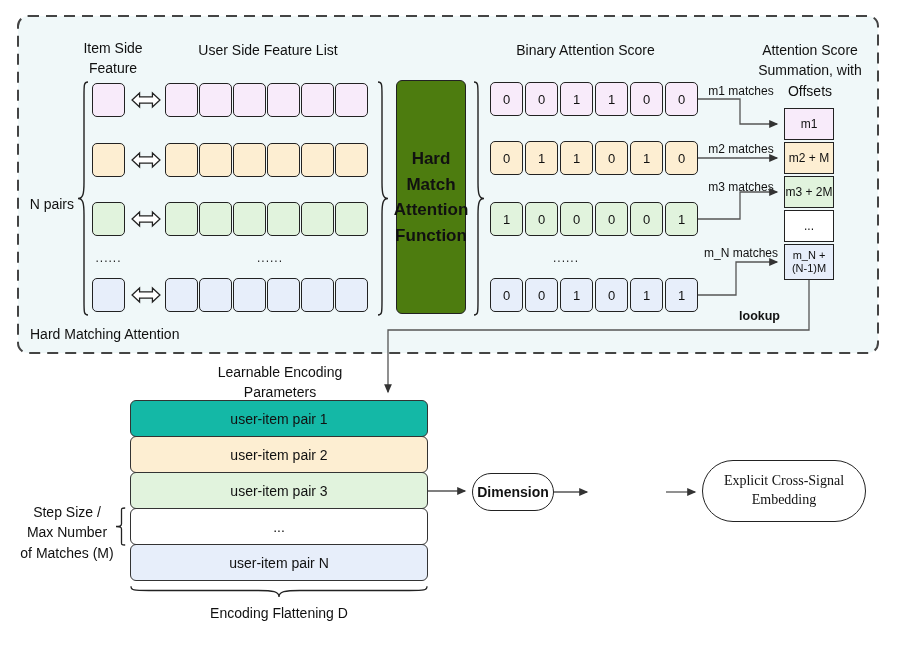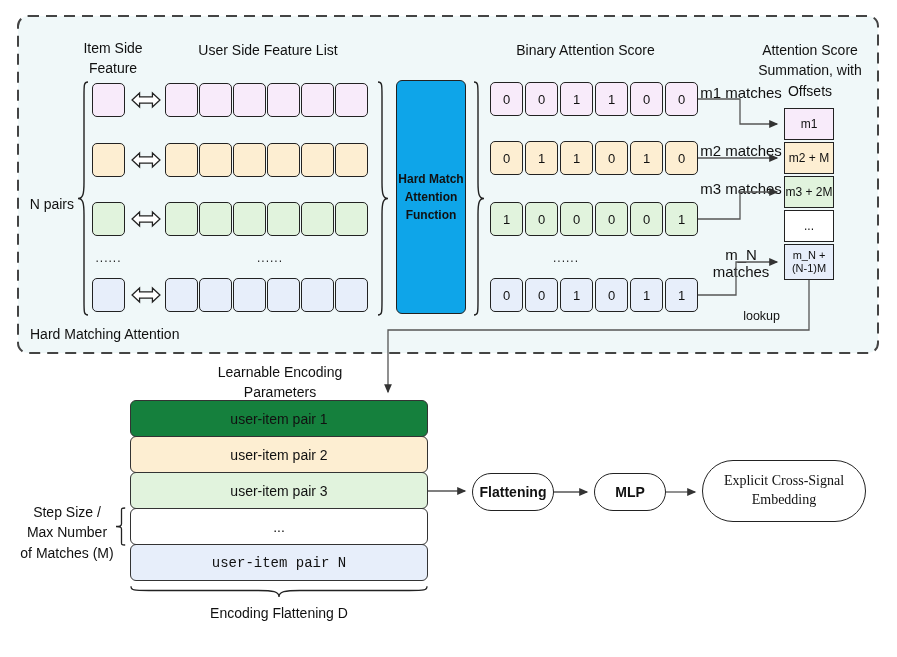--- a/index.html
+++ b/index.html
@@ -16,7 +16,7 @@
           box-sizing:border-box; display:flex; align-items:center; justify-content:center;
           font-size:13px; color:#111; }
   .dots { font-size:12px; letter-spacing:1px; color:#222; text-align:center; }
-  .matchlab { font-size:15px; color:#111; text-align:center; }
+  .matchlab { font-size:12px; color:#111; text-align:center; }
   .sumbox { left:784px; width:50px; border:1.3px solid #222; border-radius:0;
             display:flex; align-items:center; justify-content:center;
             font-size:12px; text-align:center; line-height:1.2; }

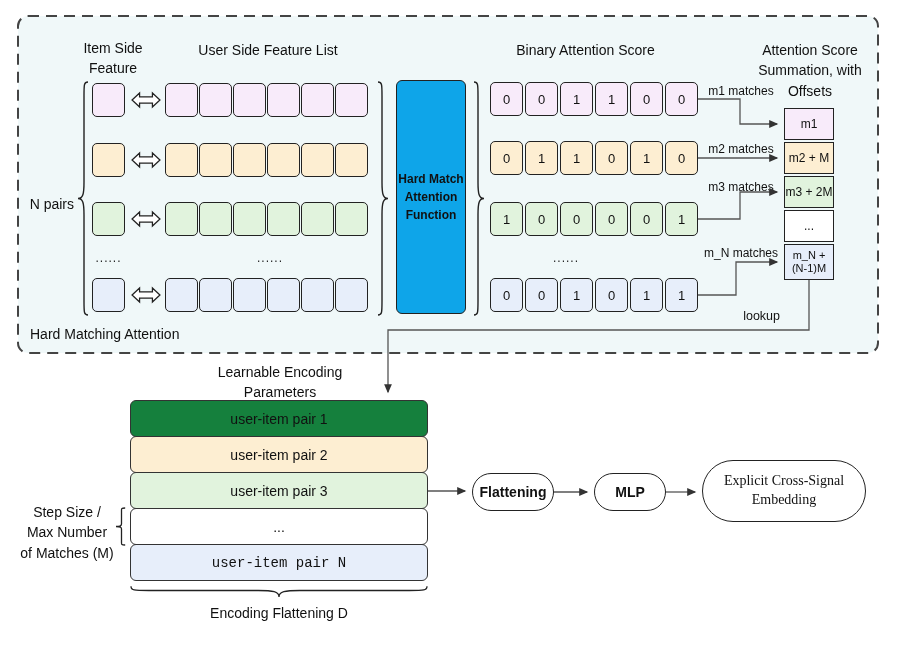--- a/index.html
+++ b/index.html
@@ -20,9 +20,9 @@
   .sumbox { left:784px; width:50px; border:1.3px solid #222; border-radius:0;
             display:flex; align-items:center; justify-content:center;
             font-size:12px; text-align:center; line-height:1.2; }
-  .fnbox { border:1.5px solid #222; border-radius:6px; background:#0ea5e9;
+  .fnbox { border:1.5px solid #222; border-radius:6px; background:#4d7c0f;
            display:flex; align-items:center; justify-content:center;
-           font-weight:bold; font-size:12px; text-align:center; line-height:1.5; }
+           font-weight:bold; font-size:17px; text-align:center; line-height:1.5; }
   .tblrow { left:130px; width:298px; height:37px; border:1.3px solid #333; border-radius:6px;
             display:flex; align-items:center; justify-content:center; font-size:14px; }
   .pill { border:1.5px solid #222; background:#fff; display:flex; align-items:center;

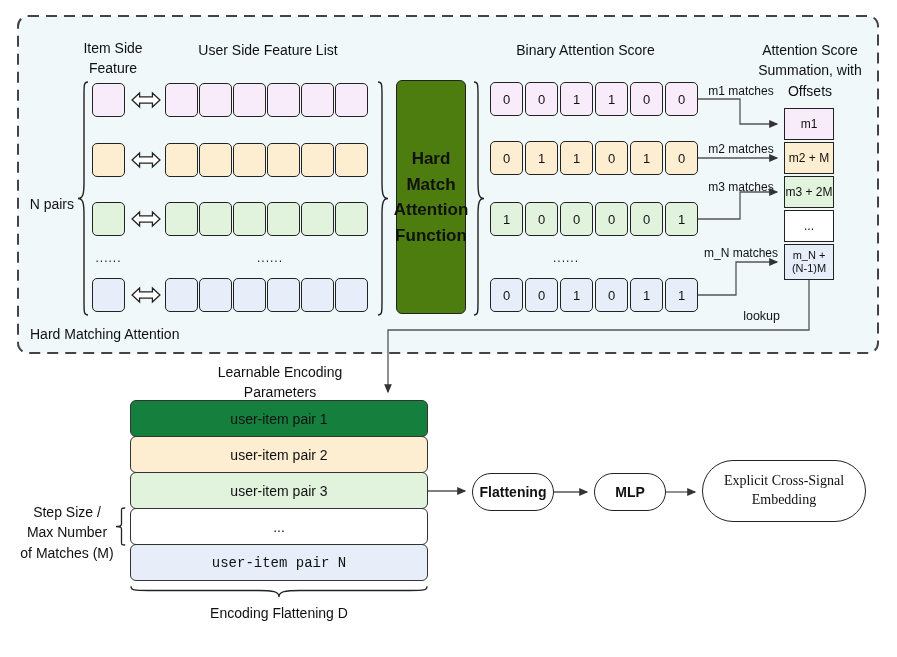--- a/index.html
+++ b/index.html
@@ -156,7 +156,7 @@
   <div class="abs sumbox" style="top: 210px; height: 32px; background-color: rgb(255, 255, 255);">...</div>
   <div class="abs sumbox" style="top: 244px; height: 36px; font-size: 11px; background-color: rgb(231, 238, 250);">m_N + (N-1)M</div>
 
-  <div class="abs" style="left:718px; top:309px; width:62px; font-size:12.5px; text-align:right;">lookup</div>
+  <div class="abs" style="left:718px; top:309px; width:62px; font-size:12.5px; text-align:right;font-weight:bold;">lookup</div>
   <div class="abs cap" style="left:30px; top:326px;">Hard Matching Attention</div>
 
   <div class="abs hdr" style="left:200px; top:362px; width:160px;">Learnable Encoding Parameters</div>

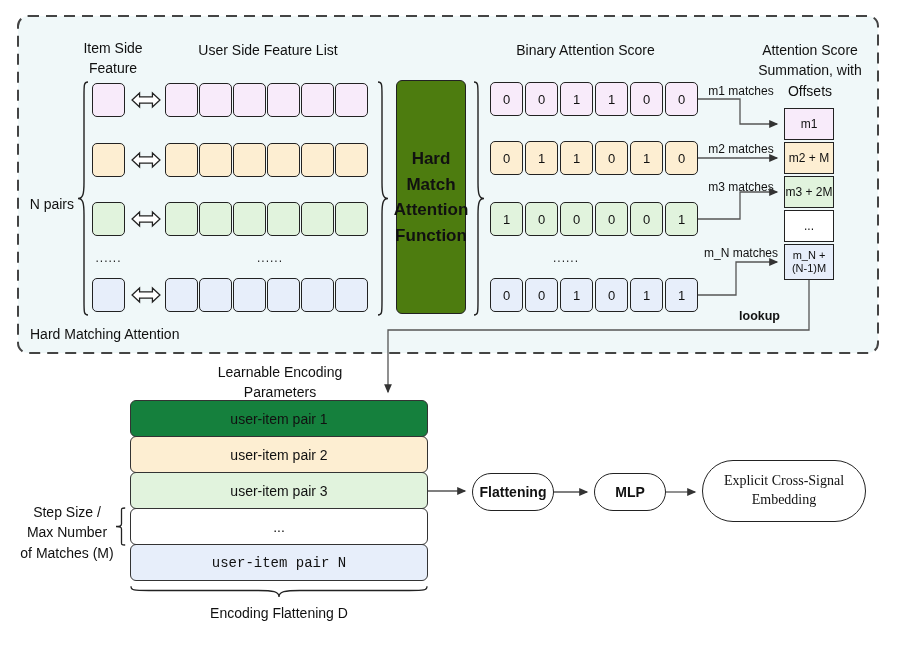--- a/index.html
+++ b/index.html
@@ -161,7 +161,7 @@
 
   <div class="abs hdr" style="left:200px; top:362px; width:160px;">Learnable Encoding Parameters</div>
 
-  <div class="abs tblrow" style="top: 400px; background-color: #15803d;">user-item pair 1</div>
+  <div class="abs tblrow" style="top: 400px; background-color: #14b8a6;">user-item pair 1</div>
   <div class="abs tblrow" style="top: 436px; background-color: rgb(253, 238, 210);">user-item pair 2</div>
   <div class="abs tblrow" style="top: 472px; background-color: rgb(225, 243, 221);">user-item pair 3</div>
   <div class="abs tblrow" style="top: 508px; background-color: rgb(255, 255, 255);">...</div>

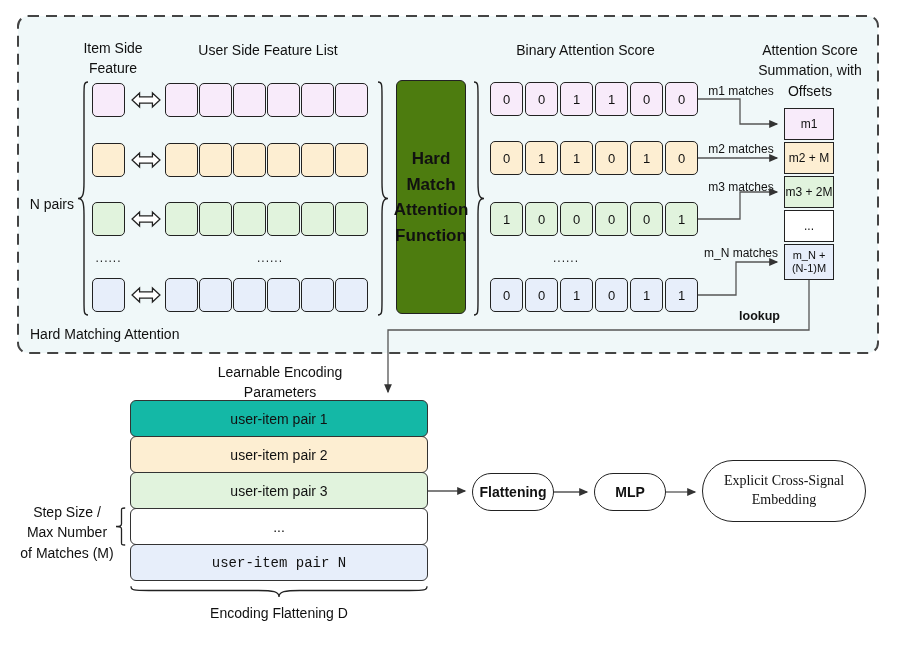--- a/index.html
+++ b/index.html
@@ -181,7 +181,7 @@
   </svg>
   <div class="abs hdr" style="left:155px; top:603px; width:248px;">Encoding Flattening D</div>
 
-  <div class="abs pill bold" style="left:472px; top:473px; width:82px; height:38px; border-radius:19px;">Flattening</div>
+  <div class="abs pill bold" style="left:472px; top:473px; width:82px; height:38px; border-radius:19px;">Dimension</div>
   <div class="abs pill bold" style="left:594px; top:473px; width:72px; height:38px; border-radius:19px;">MLP</div>
   <div class="abs pill" style="left:702px; top:460px; width:164px; height:62px; border-radius:31px; padding:4px 13px;font-family:Liberation Serif, serif;">Explicit Cross-Signal Embedding</div>
 

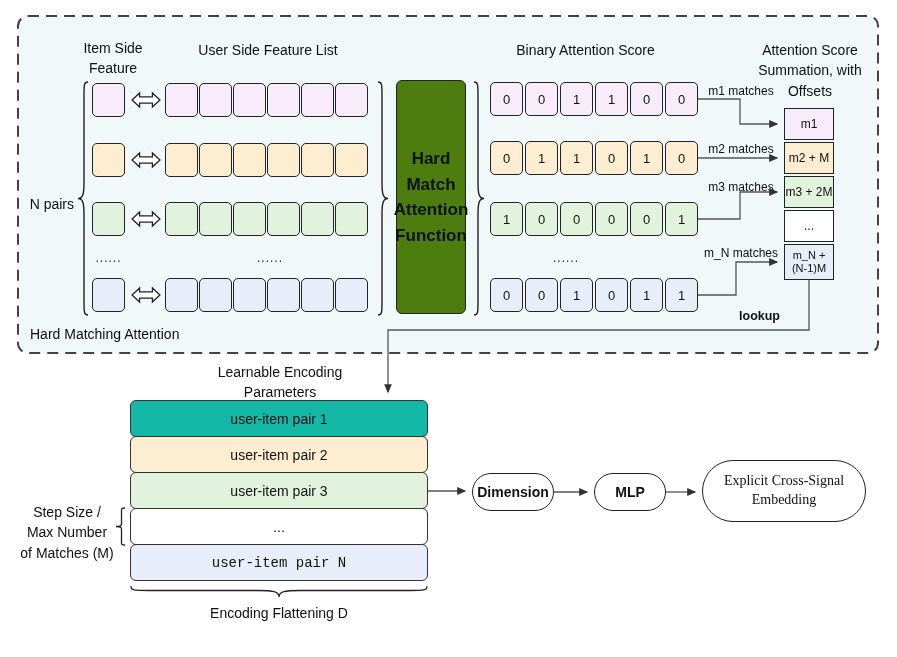--- a/index.html
+++ b/index.html
@@ -182,7 +182,6 @@
   <div class="abs hdr" style="left:155px; top:603px; width:248px;">Encoding Flattening D</div>
 
   <div class="abs pill bold" style="left:472px; top:473px; width:82px; height:38px; border-radius:19px;">Dimension</div>
-  <div class="abs pill bold" style="left:594px; top:473px; width:72px; height:38px; border-radius:19px;">MLP</div>
   <div class="abs pill" style="left:702px; top:460px; width:164px; height:62px; border-radius:31px; padding:4px 13px;font-family:Liberation Serif, serif;">Explicit Cross-Signal Embedding</div>
 
   <svg class="overlay" width="897" height="657" viewBox="0 0 897 657">

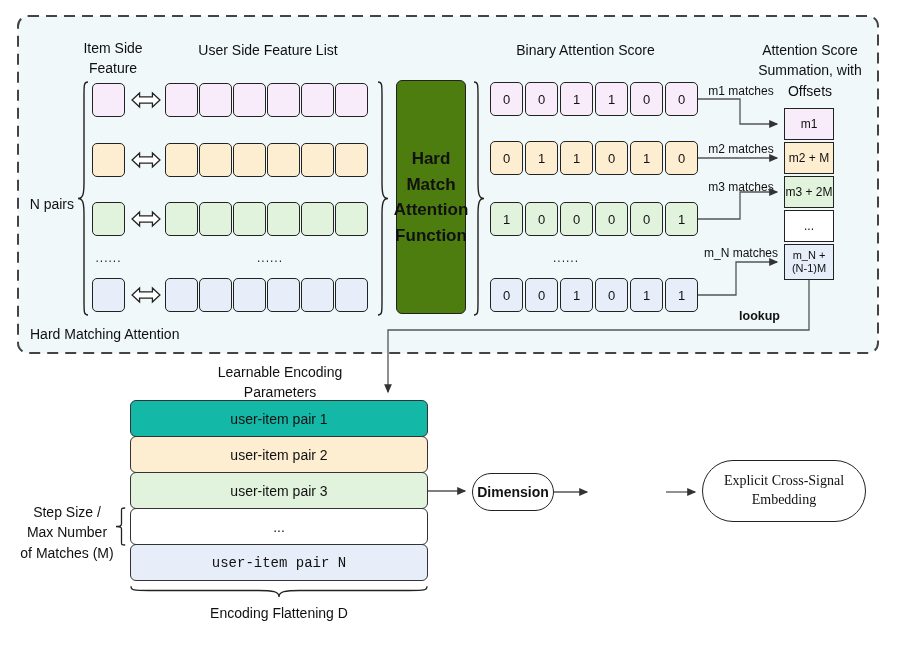--- a/index.html
+++ b/index.html
@@ -165,7 +165,7 @@
   <div class="abs tblrow" style="top: 436px; background-color: rgb(253, 238, 210);">user-item pair 2</div>
   <div class="abs tblrow" style="top: 472px; background-color: rgb(225, 243, 221);">user-item pair 3</div>
   <div class="abs tblrow" style="top: 508px; background-color: rgb(255, 255, 255);">...</div>
-  <div class="abs tblrow" style="top: 544px; background-color: rgb(231, 238, 250); font-family: Liberation Mono, monospace;">user-item pair N</div>
+  <div class="abs tblrow" style="top: 544px; background-color: rgb(231, 238, 250);">user-item pair N</div>
 
   <div class="abs hdr" style="left:18px; top:502px; width:98px;">
     <div>Step Size /</div>

